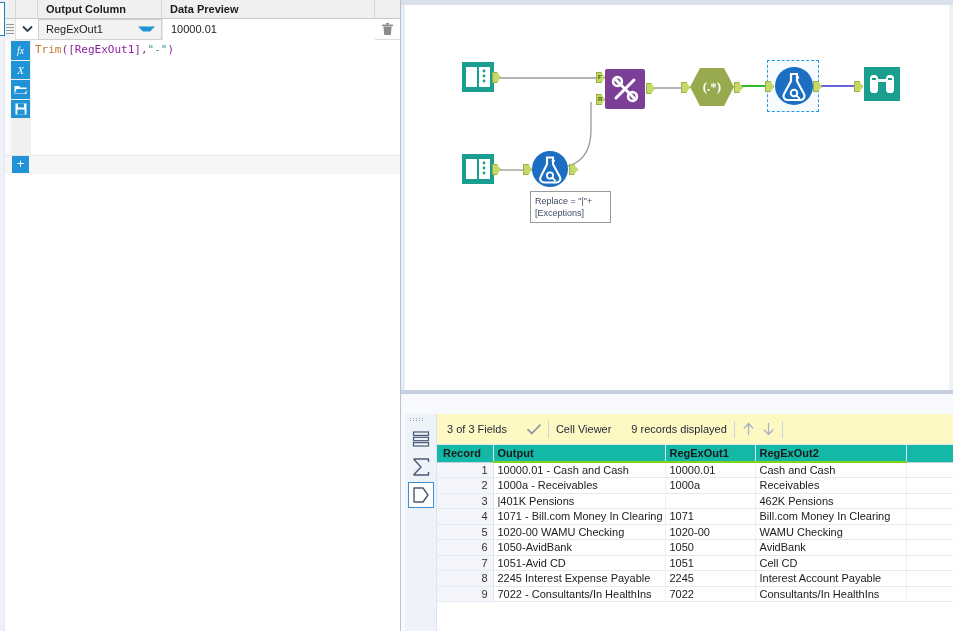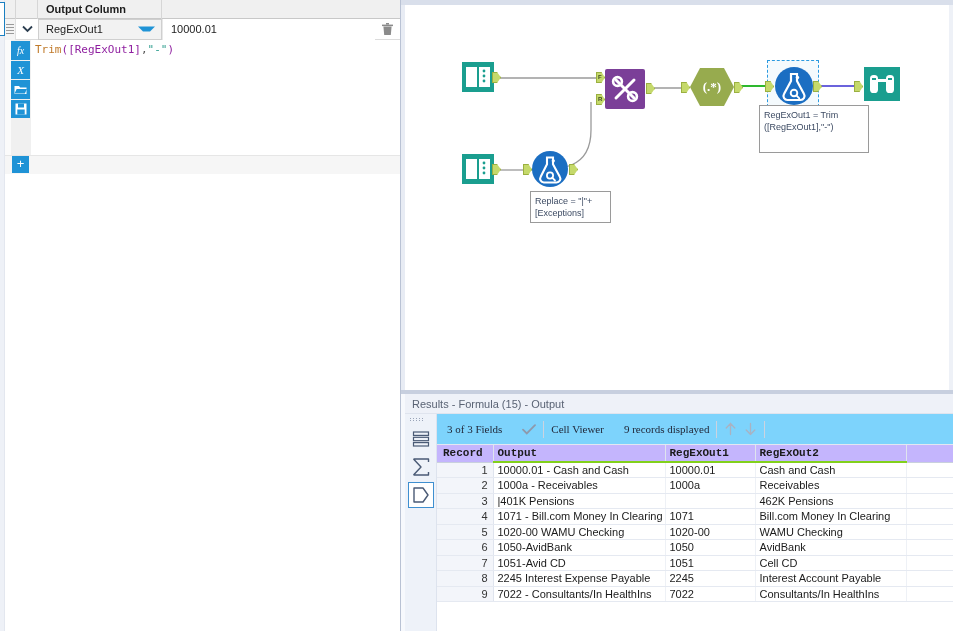--- a/index.html
+++ b/index.html
@@ -269,6 +269,7 @@
       <div class="gh-cell gh-c0"></div>
       <div class="gh-cell gh-c1"></div>
       <div class="gh-cell gh-c2">Output Column</div>
+      <div class="gh-cell gh-c3">Data Preview</div>
       <div class="gh-cell gh-c4"></div>
     </div>
 

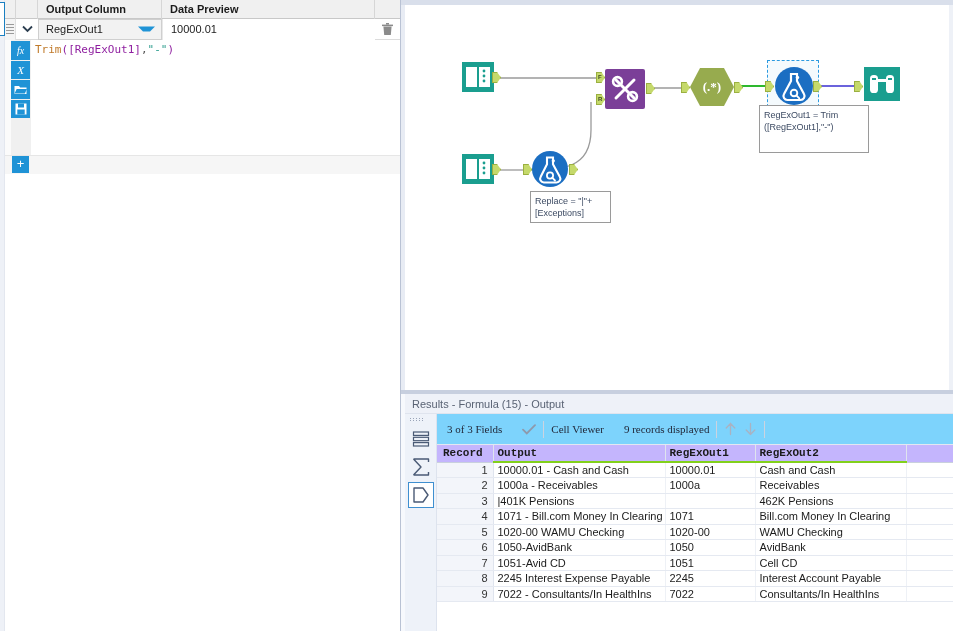--- a/index.html
+++ b/index.html
@@ -442,10 +442,6 @@
     <div class="anchor anchor-in" style="left:122px;top:164px;"></div>
     <div class="anchor anchor-out" style="left:168px;top:164px;"></div>
 
-    <div class="annot" style="left:358px;top:105px;width:110px;height:48px;">
-      <div>RegExOut1 = Trim</div>
-      <div>([RegExOut1],"-")</div>
-    </div>
     <div class="annot" style="left:129px;top:191px;width:81px;height:32px;">
       <div>Replace = "|"+</div>
       <div>[Exceptions]</div>

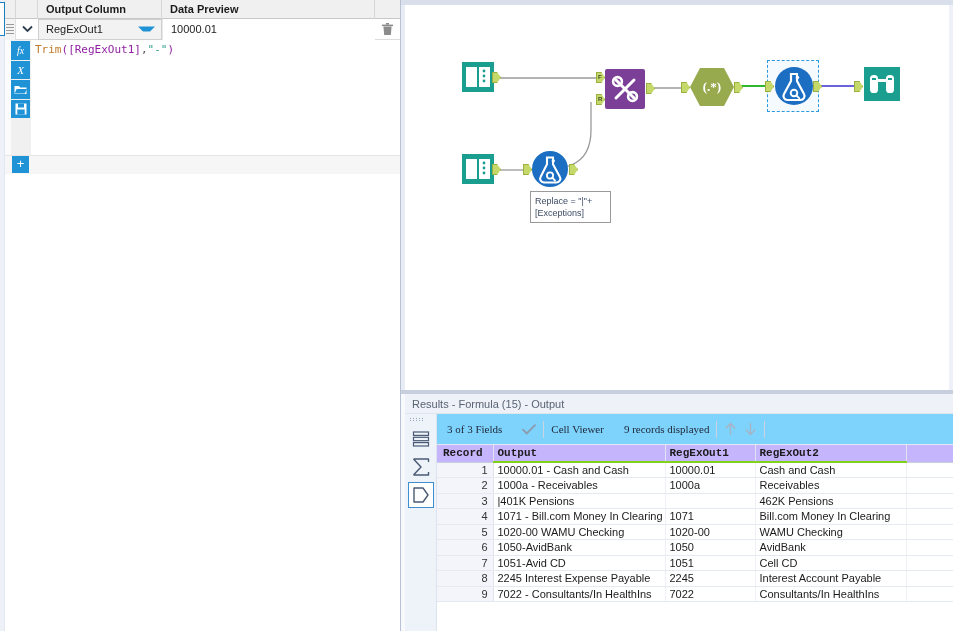--- a/index.html
+++ b/index.html
@@ -450,7 +450,6 @@
 
   <div id="results">
     <div class="res-titlebar"></div>
-    <div class="res-title">Results - Formula (15) - Output</div>
 
     <div class="res-leftrail"></div>
     <div class="rail-dots">

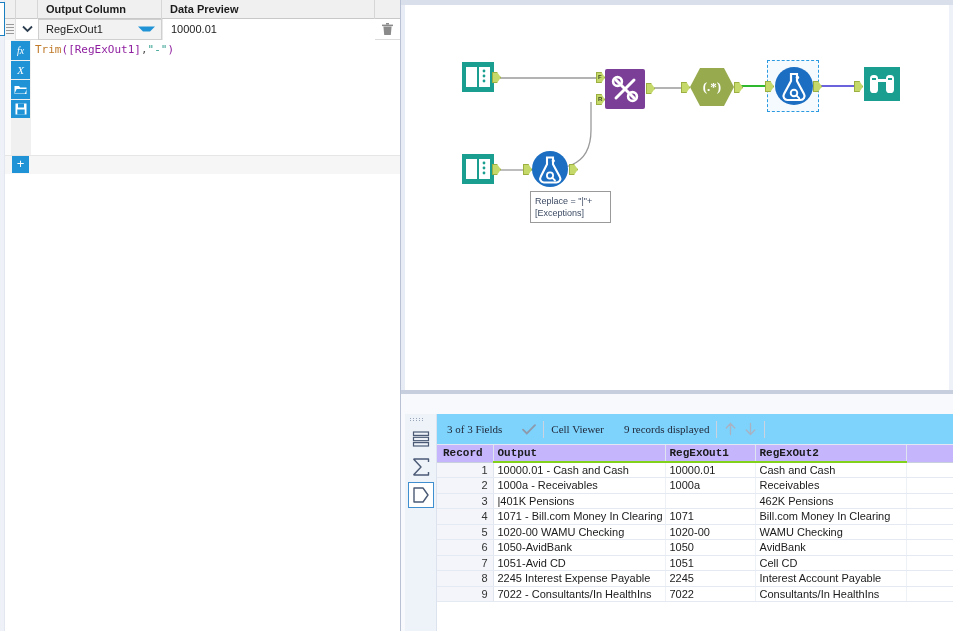--- a/index.html
+++ b/index.html
@@ -218,8 +218,8 @@
 
   .res-toolbar {
     position:absolute; left:36px; top:24px; width:517px; height:31px;
-    background:#7dd3fc; display:flex; align-items:center; gap:7px;
-    padding-left:10px; border-bottom:1px solid #e2e7f1;font-family:Liberation Serif, serif;
+    background:#fef9c3; display:flex; align-items:center; gap:7px;
+    padding-left:10px; border-bottom:1px solid #e2e7f1;
   }
   .tb-text { font-size:11px; color:#22293a; white-space:nowrap; }
   .tb-caret { width:0;height:0;border-left:3.5px solid transparent;border-right:3.5px solid transparent;border-top:4px solid #5b6madd; border-top-color:#4e5a72; cursor:pointer;}

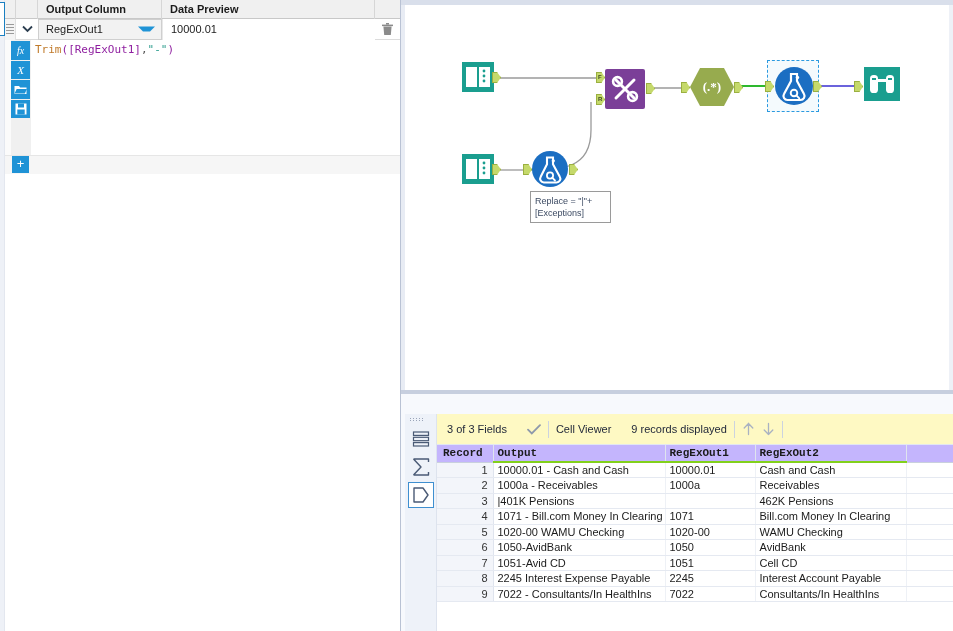--- a/index.html
+++ b/index.html
@@ -231,12 +231,11 @@
   }
   table.grid { border-collapse:collapse; width:100%; table-layout:fixed; }
   table.grid th {
-    background:#c4b5fd; color:#1b1b1b; font-size:11px; font-weight:bold;
+    background:#14b8a6; color:#1b1b1b; font-size:11px; font-weight:bold;
     text-align:left; height:17px; padding:0 0 0 4px;
     border-bottom:2px solid #82d11b;
     border-right:1px solid #dfe4ee;
     white-space:nowrap;
-    font-family:Liberation Mono, monospace;
   }
   table.grid th.threc { text-align:left; padding-left:6px; border-bottom:1px solid #c9d0dd; }
   table.grid th.thpad { border-bottom:1px solid #c9d0dd; }

